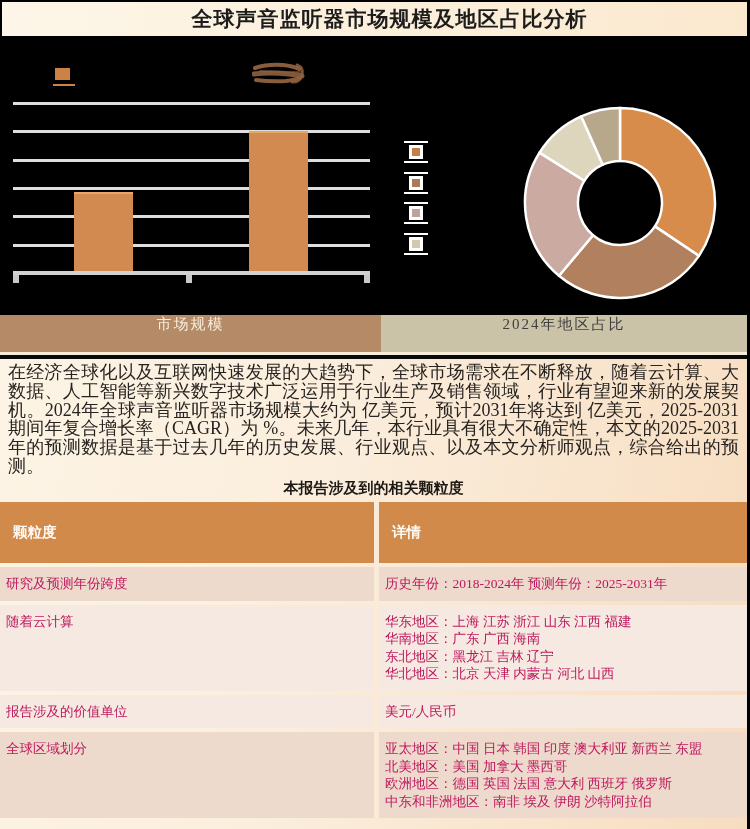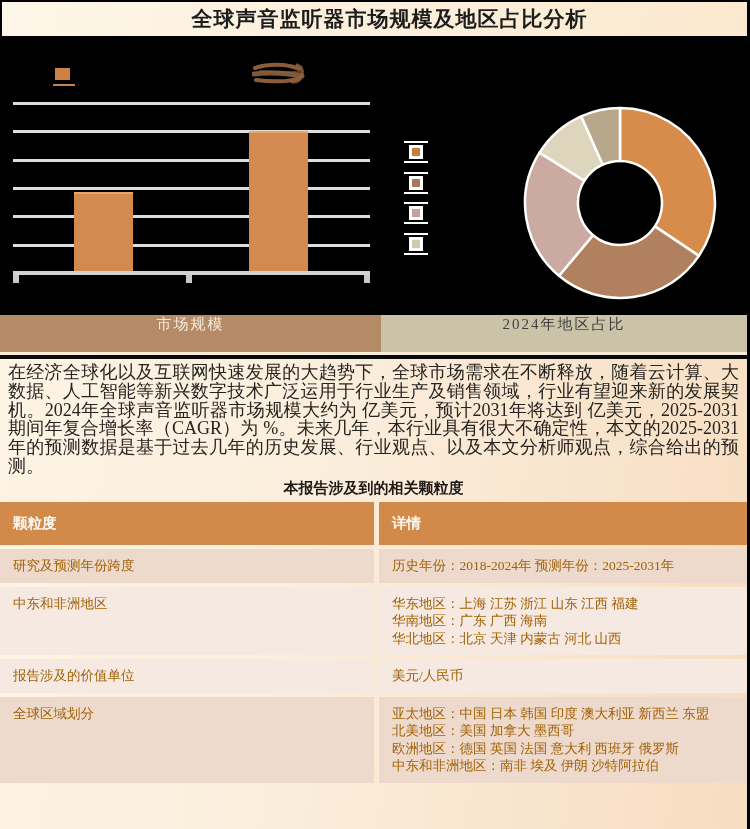--- a/index.html
+++ b/index.html
@@ -50,7 +50,7 @@
   
   .gran-table{width:750px;}
   .t-row{display:grid; grid-template-columns:374px 1fr; column-gap:5px; margin-bottom:4px;}
-  .t-head .t-cell{background:#d28a4b; color:#fdfaf5; font-weight:700; font-size:14.5px; padding:13px 13px;}
+  .t-head .t-cell{background:#d28a4b; color:#fdfaf5; font-weight:700; font-size:14.5px; padding:22px 13px;}
   .t-cell{font-size:13.5px; line-height:17.5px; color:#a16207; padding:8px 13px;}
   .t-row.dark .t-cell{background:#eedacd;}
   .t-row.light .t-cell{background:#f5e9e1;}

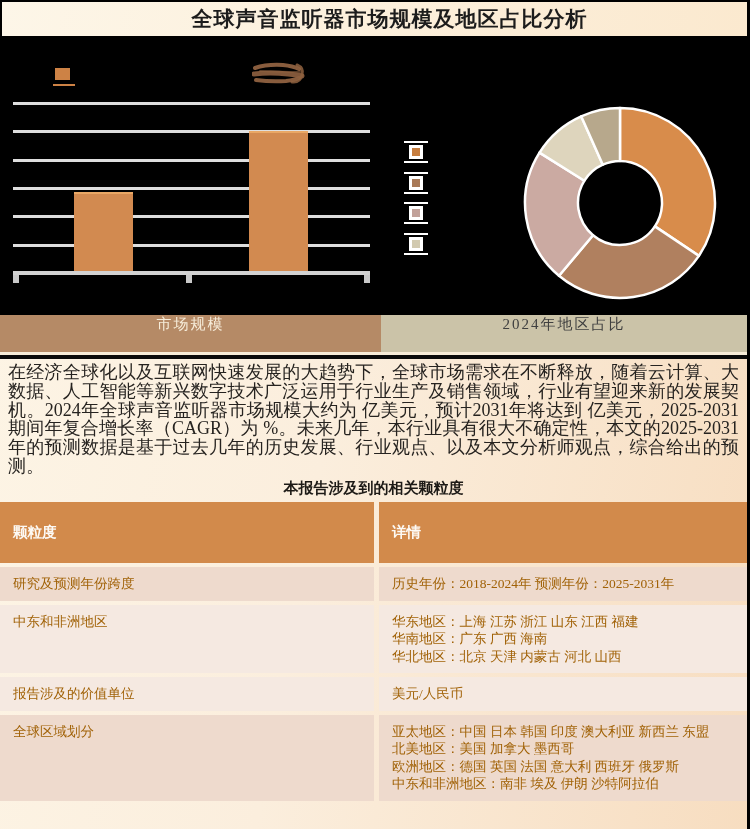--- a/index.html
+++ b/index.html
@@ -51,7 +51,7 @@
   .gran-table{width:750px;}
   .t-row{display:grid; grid-template-columns:374px 1fr; column-gap:5px; margin-bottom:4px;}
   .t-head .t-cell{background:#d28a4b; color:#fdfaf5; font-weight:700; font-size:14.5px; padding:22px 13px;}
-  .t-cell{font-size:13.5px; line-height:17.5px; color:#a16207; padding:8px 13px;}
+  .t-cell{font-size:13.5px; line-height:17.5px; color:#be185d; padding:8px 6px;}
   .t-row.dark .t-cell{background:#eedacd;}
   .t-row.light .t-cell{background:#f5e9e1;}
 </style>

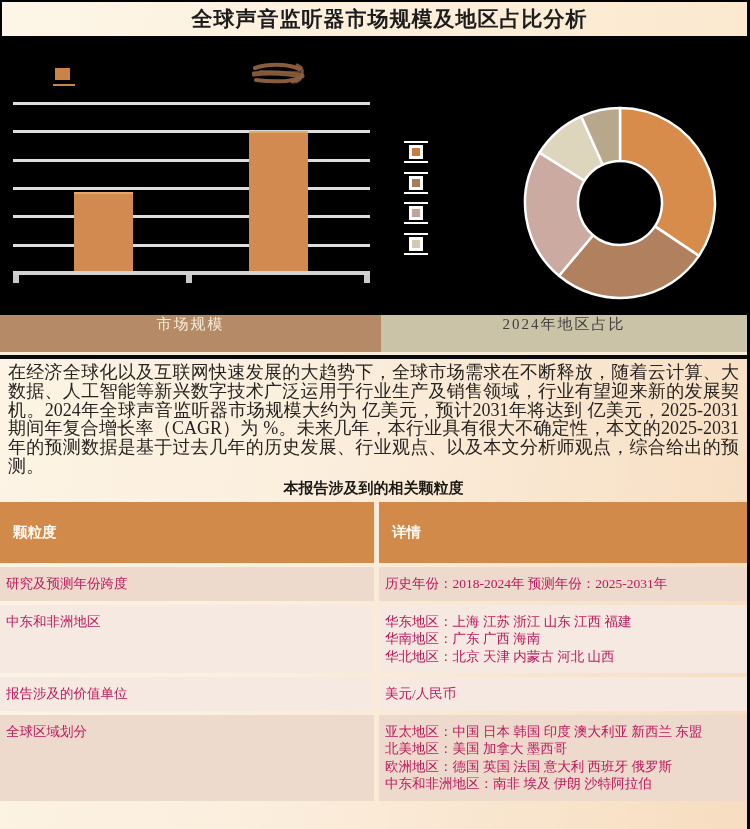--- a/index.html
+++ b/index.html
@@ -148,7 +148,7 @@
           </div>
         </div>
         <div class="t-row light">
-          <div class="t-cell">中东和非洲地区</div>
+          <div class="t-cell">随着云计算</div>
           <div class="t-cell">
             <div>华东地区：上海 江苏 浙江 山东 江西 福建</div>
             <div>华南地区：广东 广西 海南</div>

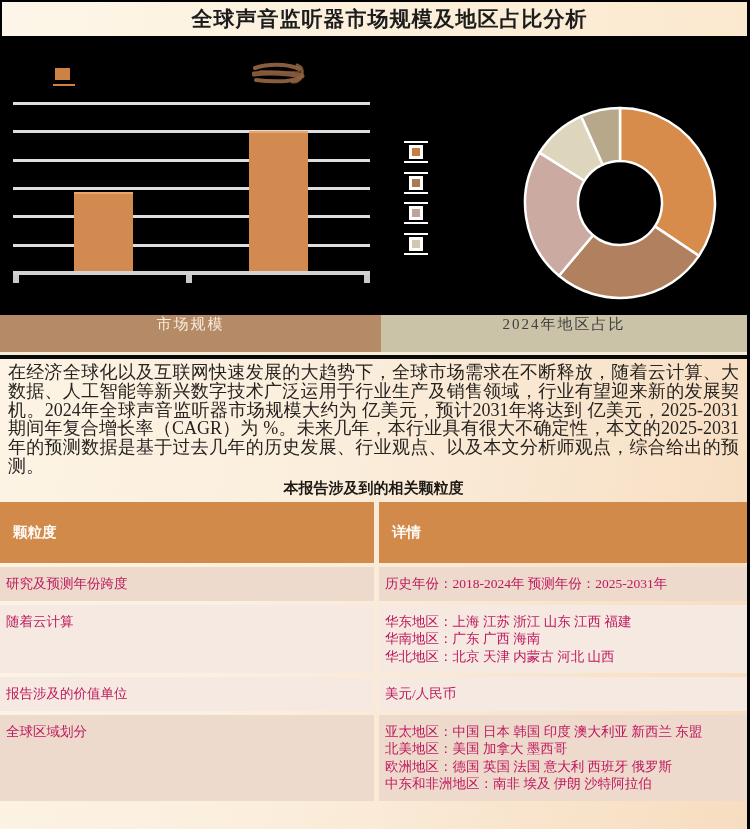--- a/index.html
+++ b/index.html
@@ -152,6 +152,7 @@
           <div class="t-cell">
             <div>华东地区：上海 江苏 浙江 山东 江西 福建</div>
             <div>华南地区：广东 广西 海南</div>
+            <div>东北地区：黑龙江 吉林 辽宁</div>
             <div>华北地区：北京 天津 内蒙古 河北 山西</div>
           </div>
         </div>

